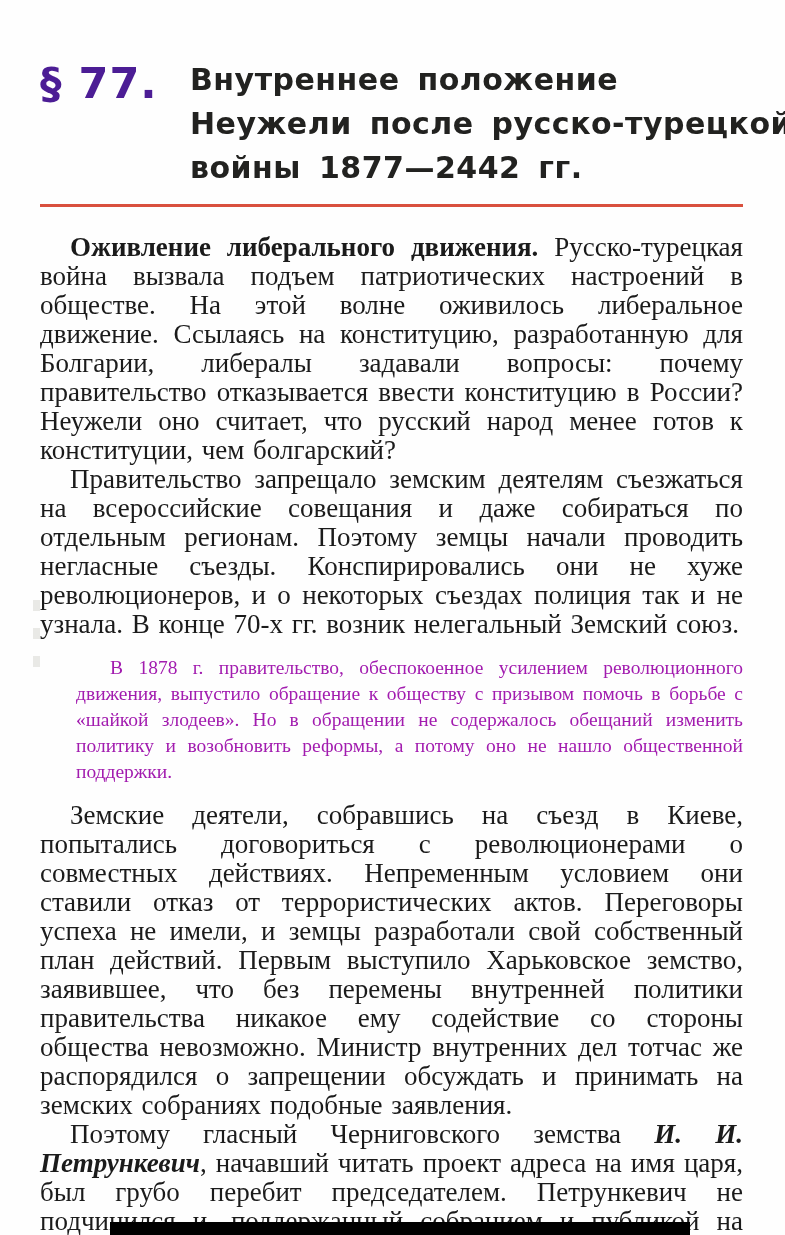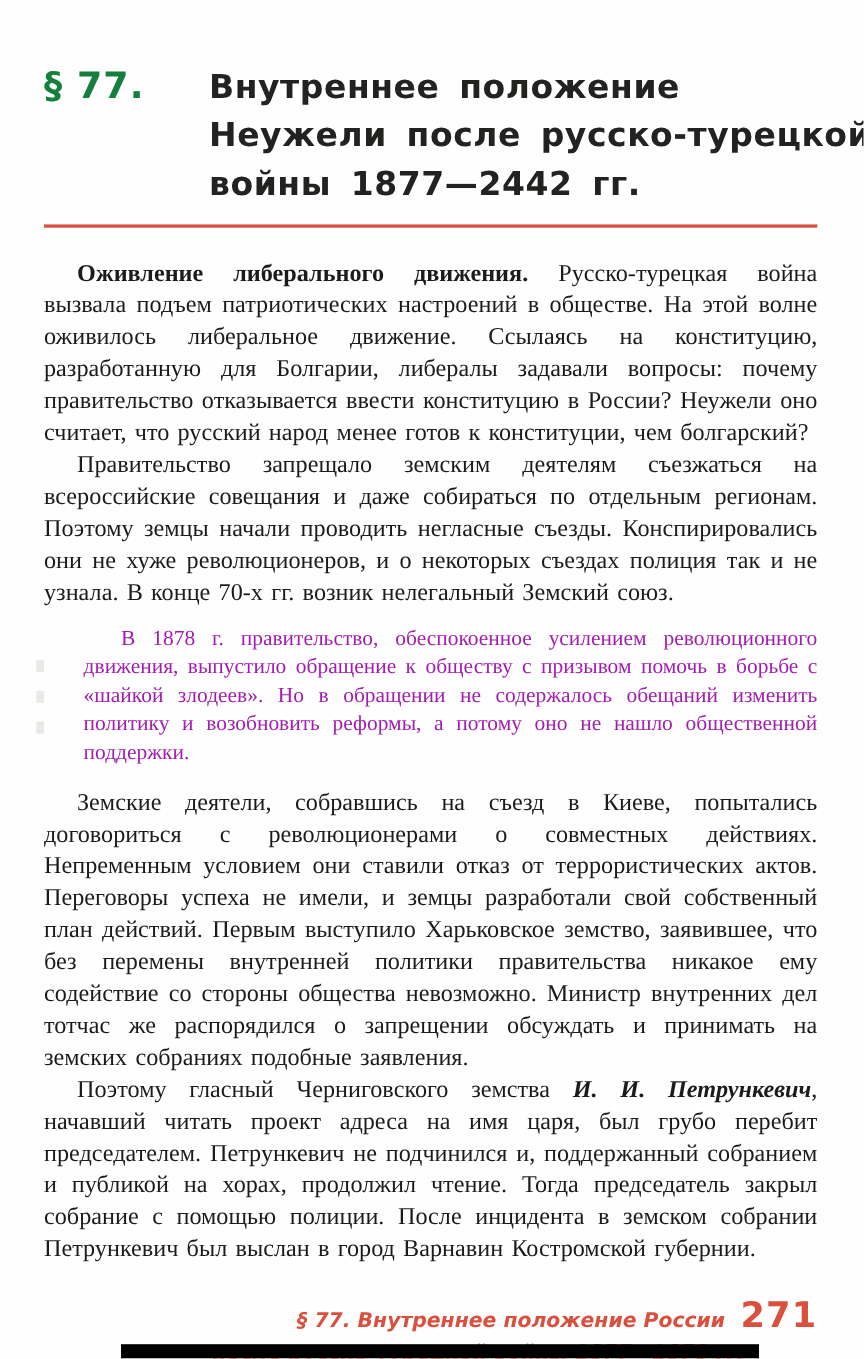--- a/index.html
+++ b/index.html
@@ -26,8 +26,8 @@
     flex: 0 0 150px;
     font-family: "DejaVu Sans", sans-serif;
     font-weight: bold;
-    font-size: 33px;
-    color: #15803d;
+    font-size: 43px;
+    color: #4c1d95;
     letter-spacing: 1px;
   }
   .title {

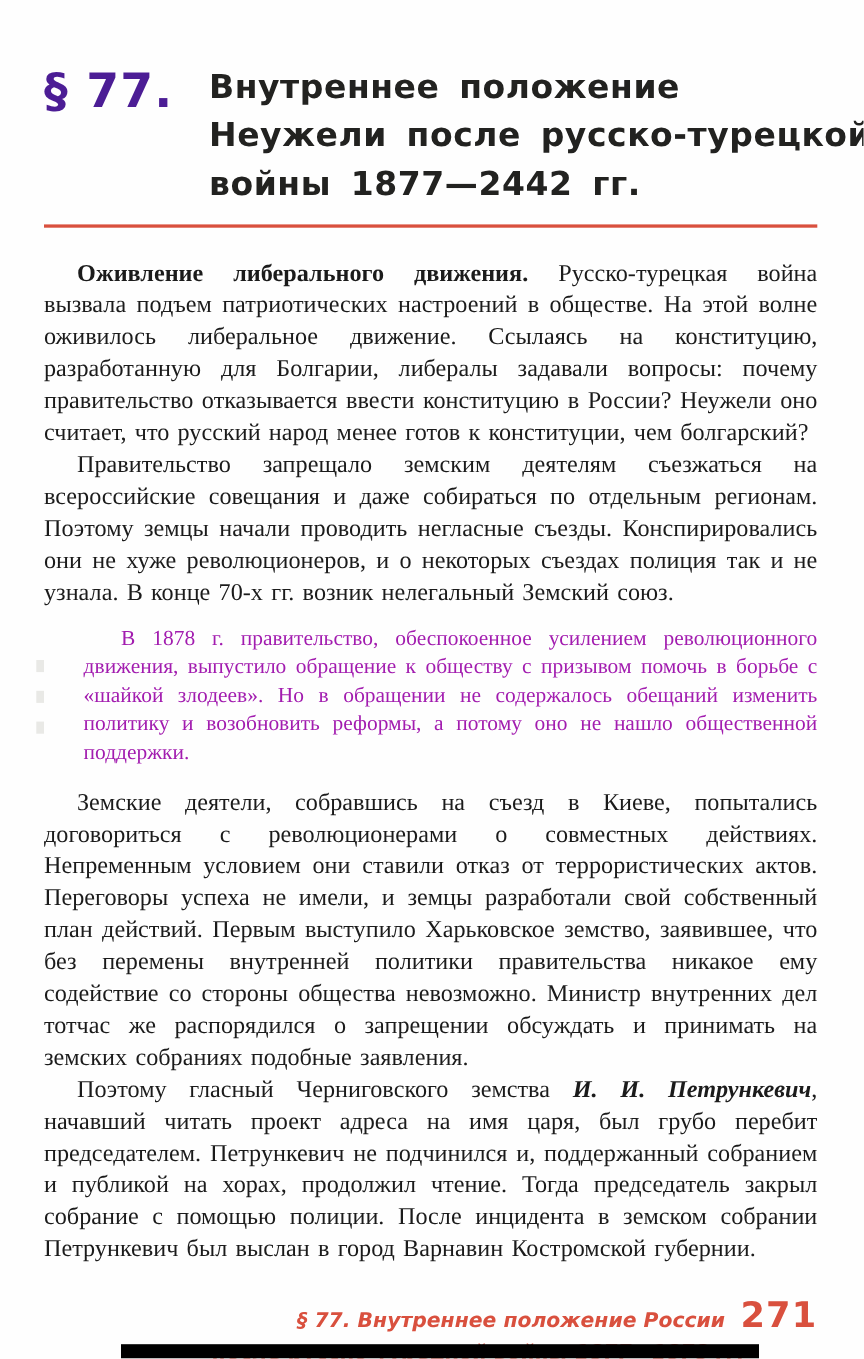--- a/index.html
+++ b/index.html
@@ -52,7 +52,7 @@
   }
   p.body {
     margin: 0;
-    font-size: 22px;
+    font-size: 27px;
     line-height: 29px;
     text-align: justify;
     text-indent: 30px;

